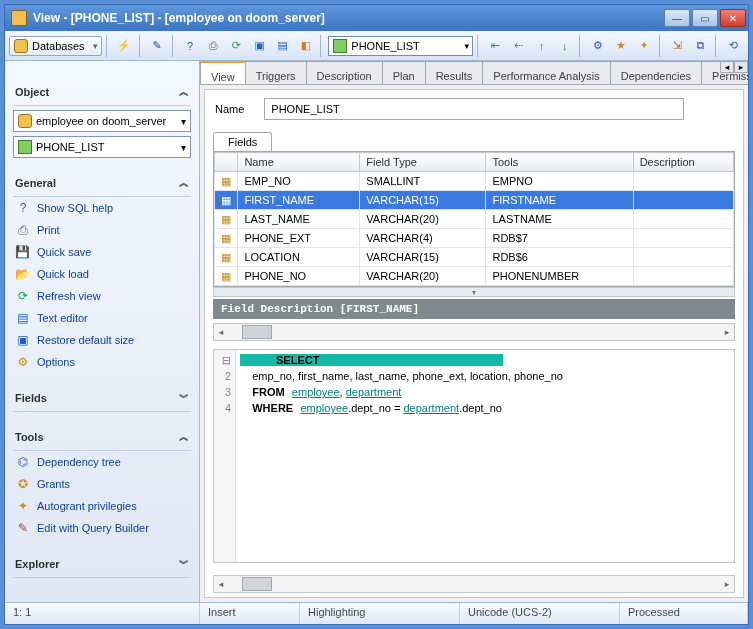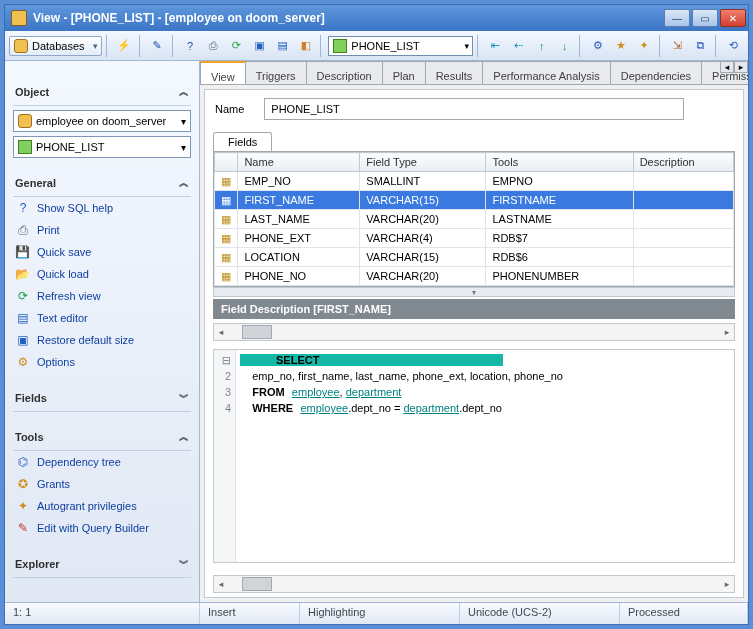--- a/index.html
+++ b/index.html
@@ -44,7 +44,7 @@
 .grid tr.sel td { background:#3a7ae0; color:#fff;}
 .row-icon { width:16px; text-align:center; color:#c09020;}
 .collapse-bar { height:10px; background:#e8ecf0; border:1px solid #c0c8d0; margin:0 8px; text-align:center; font-size:8px; color:#707880; cursor:pointer;}
-.field-desc { margin:2px 8px 0 8px; background:#808890; color:#fff; font-weight:bold; padding:4px 8px;}
+.field-desc { margin:2px 8px 0 8px; background:#808890; color:#fff; font-weight:bold; padding:4px 8px;font-family:Liberation Mono, monospace;}
 .hscroll { height:18px; margin:4px 8px; border:1px solid #c0c8d0; background:#f4f4f4; display:flex; align-items:center;}
 .hscroll .thumb { width:30px; height:14px; background:#d0d4d8; border:1px solid #a0a8b0; margin-left:14px;}
 .hscroll .arr { width:14px; text-align:center; font-size:9px; color:#606870;}

